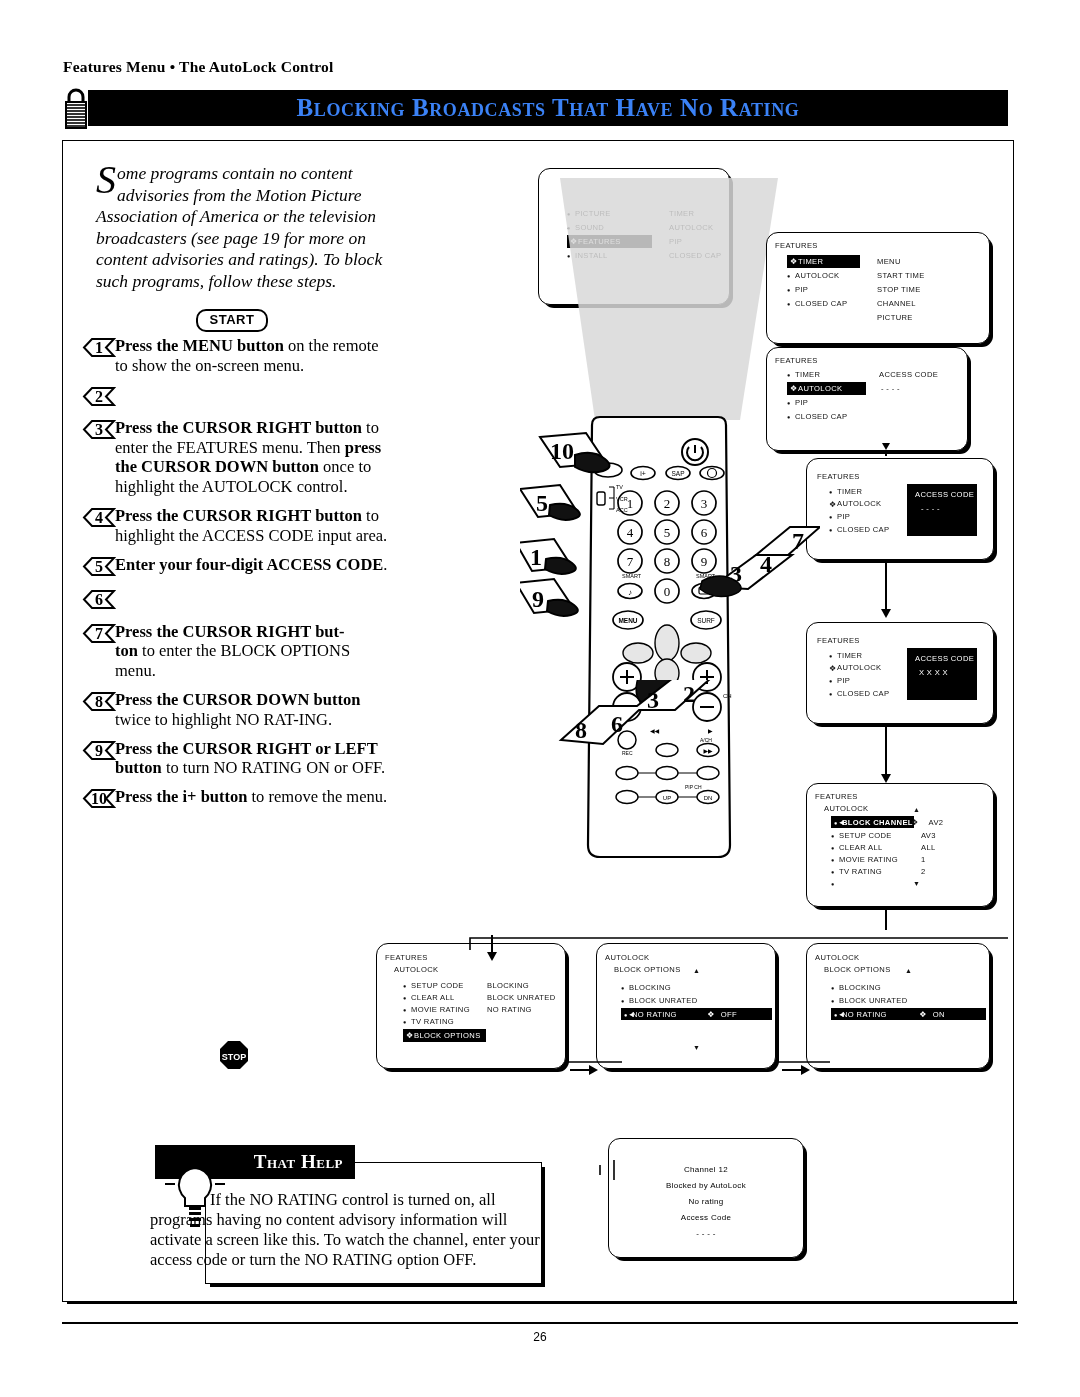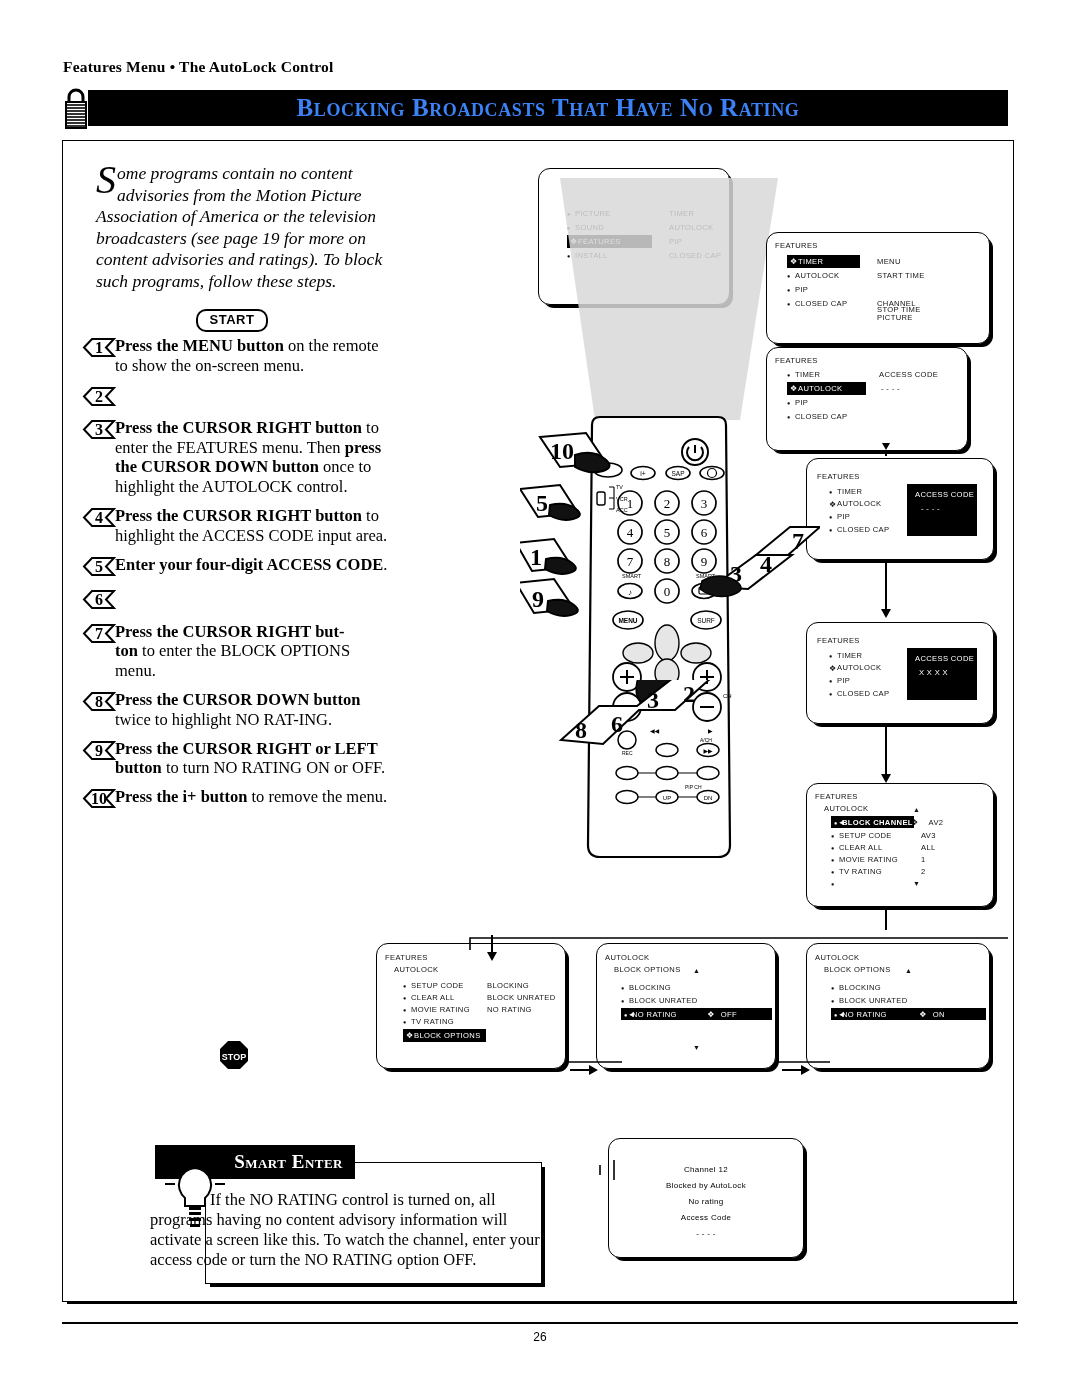--- a/index.html
+++ b/index.html
@@ -205,7 +205,7 @@
       <div class="row" style="left:20px;top:66px;"><span class="bullet"></span><span>CLOSED CAP</span></div>
       <div class="row" style="left:110px;top:24px;">MENU</div>
       <div class="row" style="left:110px;top:38px;">START TIME</div>
-      <div class="row" style="left:110px;top:52px;margin-top:20px;">STOP TIME</div>
+      <div class="row" style="left:110px;top:52px;">STOP TIME</div>
       <div class="row" style="left:110px;top:66px;">CHANNEL</div>
       <div class="row" style="left:110px;top:80px;">PICTURE</div>
     </div>

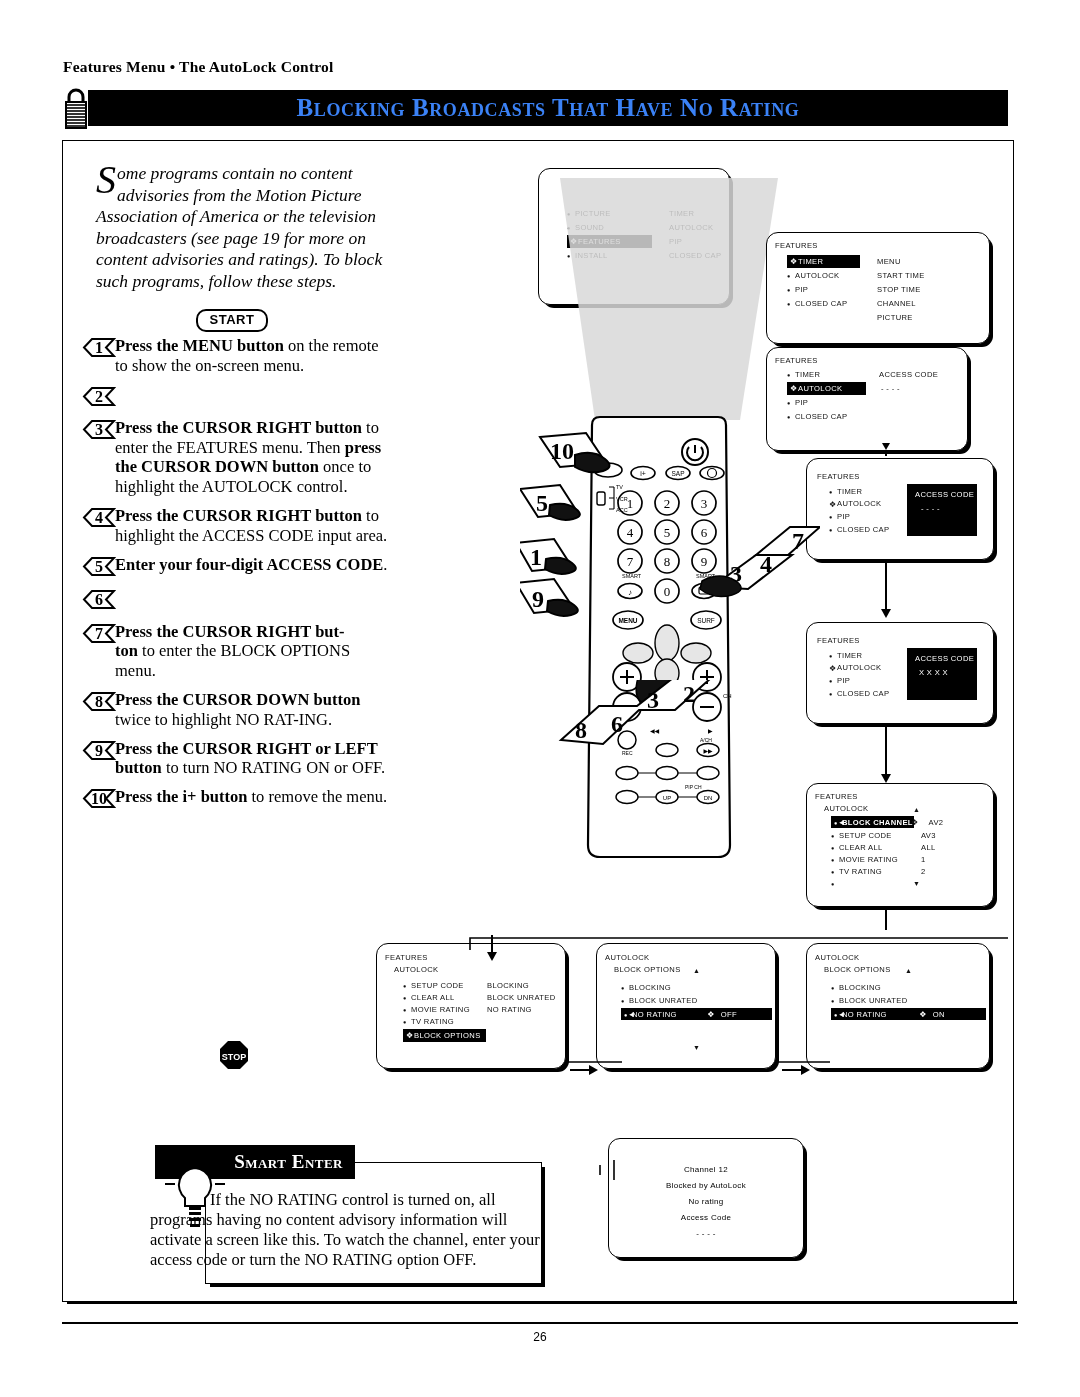--- a/index.html
+++ b/index.html
@@ -500,7 +500,7 @@
 
   <div class="sh-box"></div>
   <div class="sh-tab">
-    <div class="lbl">Smart Enter</div>
+    <div class="lbl">That Help</div>
   </div>
   <div class="bulb">
     <svg width="60" height="90" viewBox="0 0 60 90">

